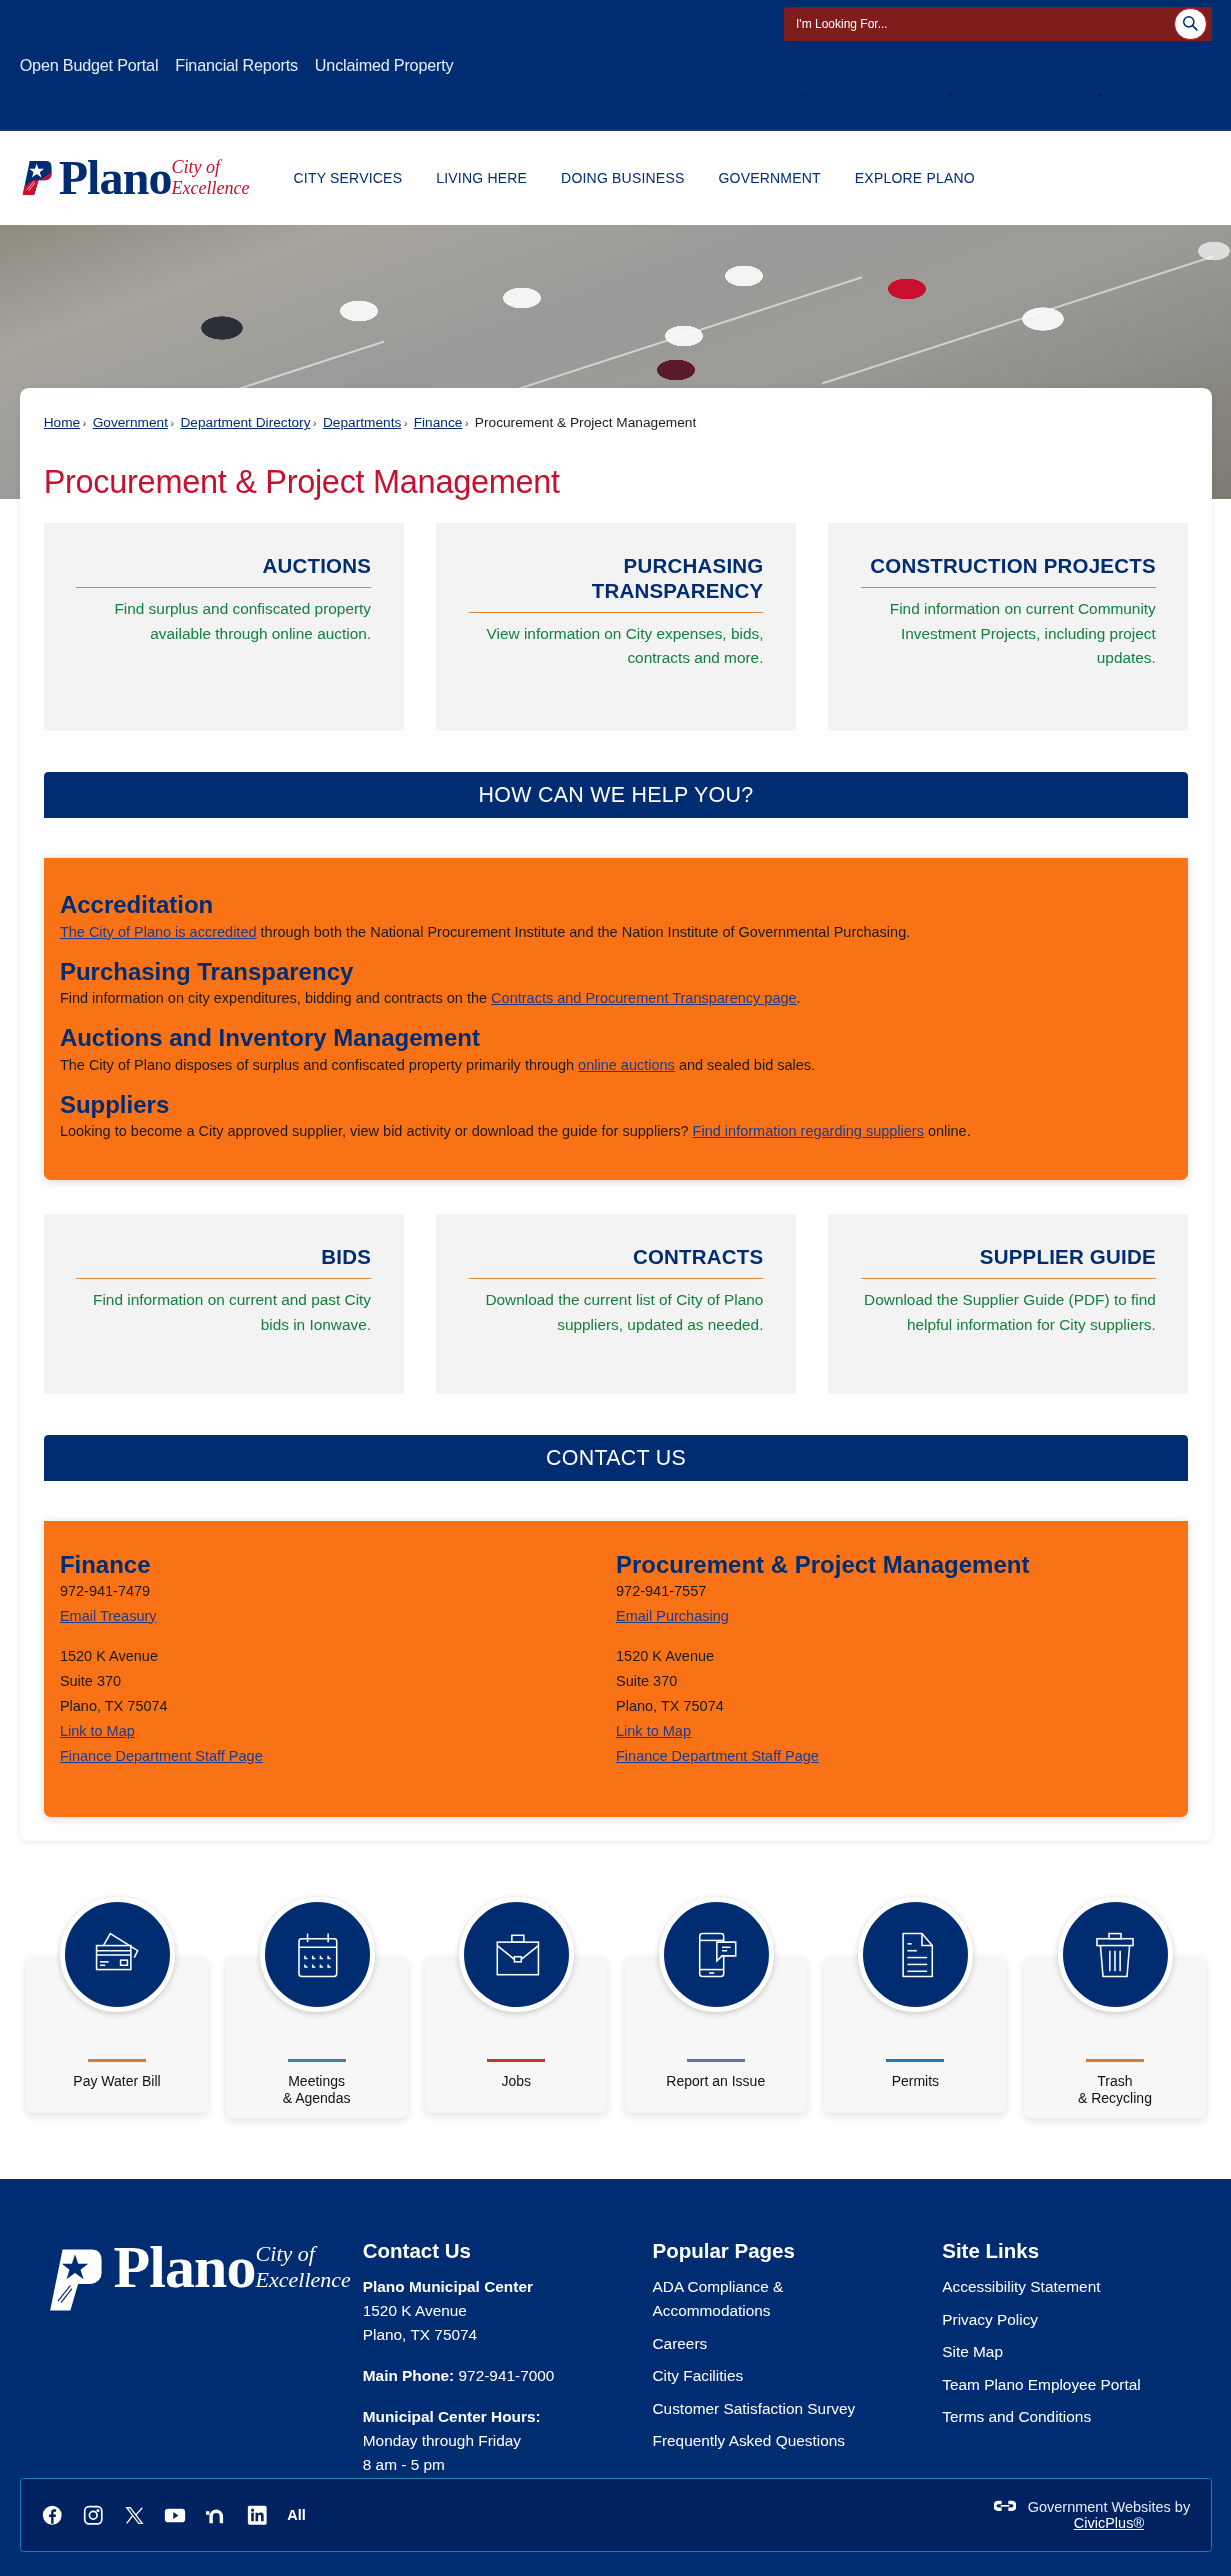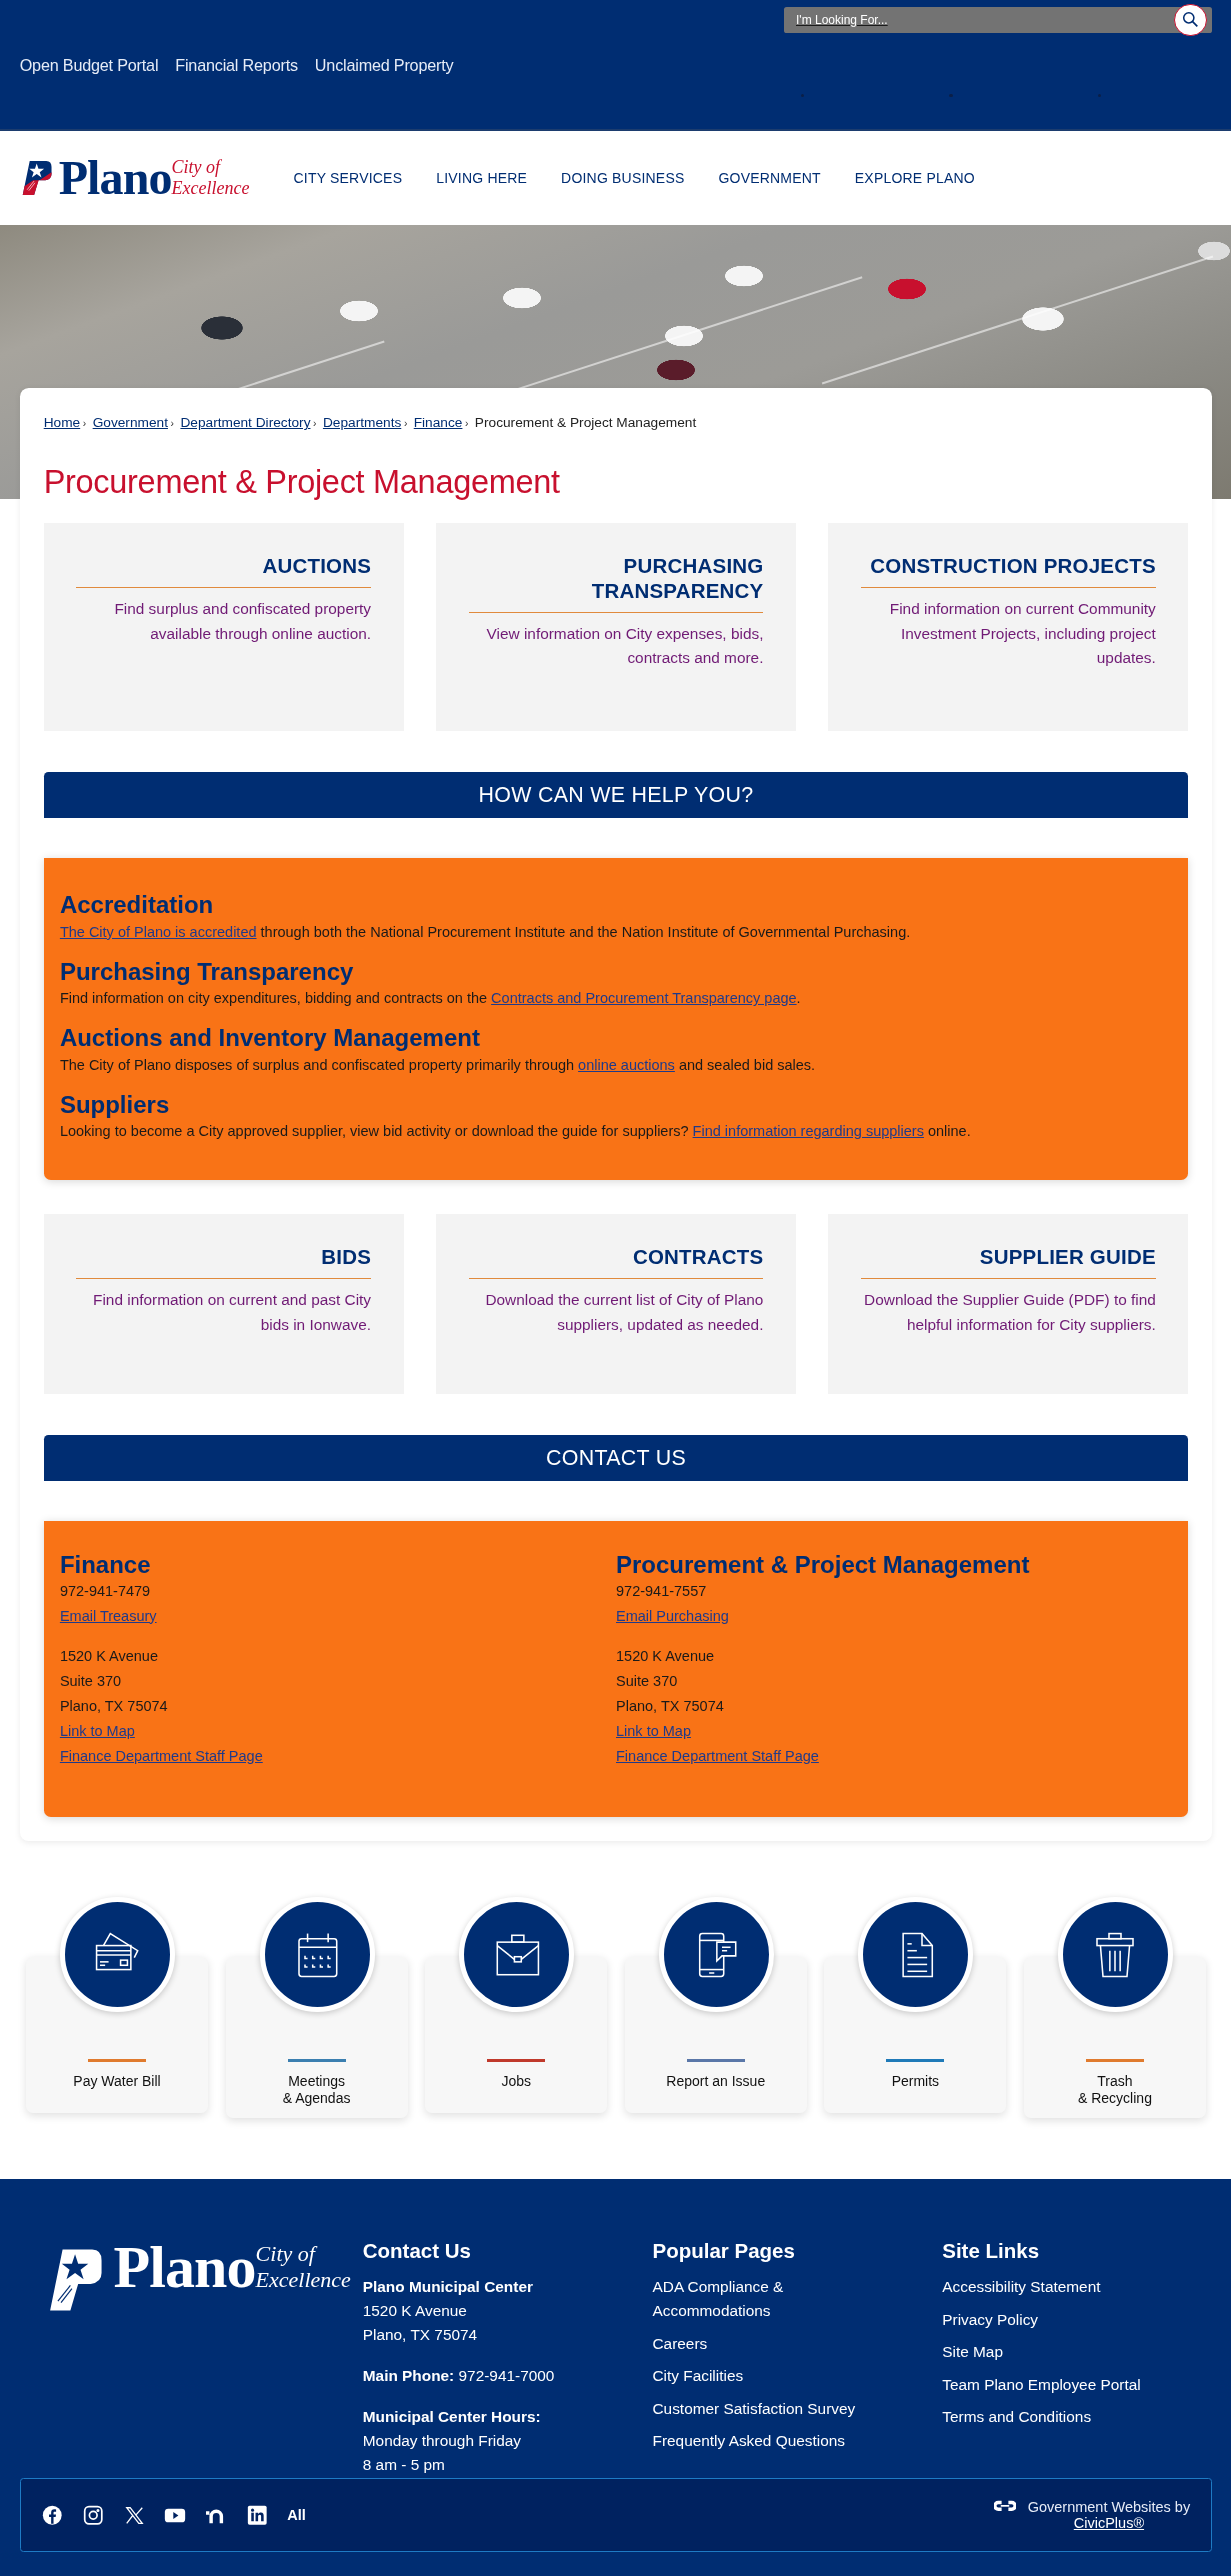--- a/index.html
+++ b/index.html
@@ -10,7 +10,7 @@
   .topbar { height: 131px; background: #002d72; position: relative; border-bottom: 2.6px solid #1c3c6e; }
   .utility-links { position: absolute; left: 19.7px; top: 56px; display: flex; gap: 17px; }
   .utility-links a { color: #e6ecf7; text-decoration: none; font-size: 16.2px; letter-spacing: -0.2px; }
-  .search-box { position: absolute; left: 784px; top: 6.8px; width: 428px; height: 26px; background: #737373; border-radius: 2.6px; display: flex; align-items: center; text-decoration: underline; }
+  .search-box { position: absolute; left: 784px; top: 6.8px; width: 428px; height: 34px; background: #7f1d1d; border-radius: 2.6px; display: flex; align-items: center; }
   .search-input { flex: 1; background: transparent; border: none; color: #fff; font-size: 12px; padding-left: 12px; font-family: "Liberation Sans", sans-serif; outline: none; }
   .search-input::placeholder { color: #fff; }
   .search-btn { width: 32.5px; height: 32.5px; border-radius: 50%; background: #fff; border: 1.7px solid #c8102e; margin-right: 5.1px; display: flex; align-items: center; justify-content: center; cursor: pointer; }

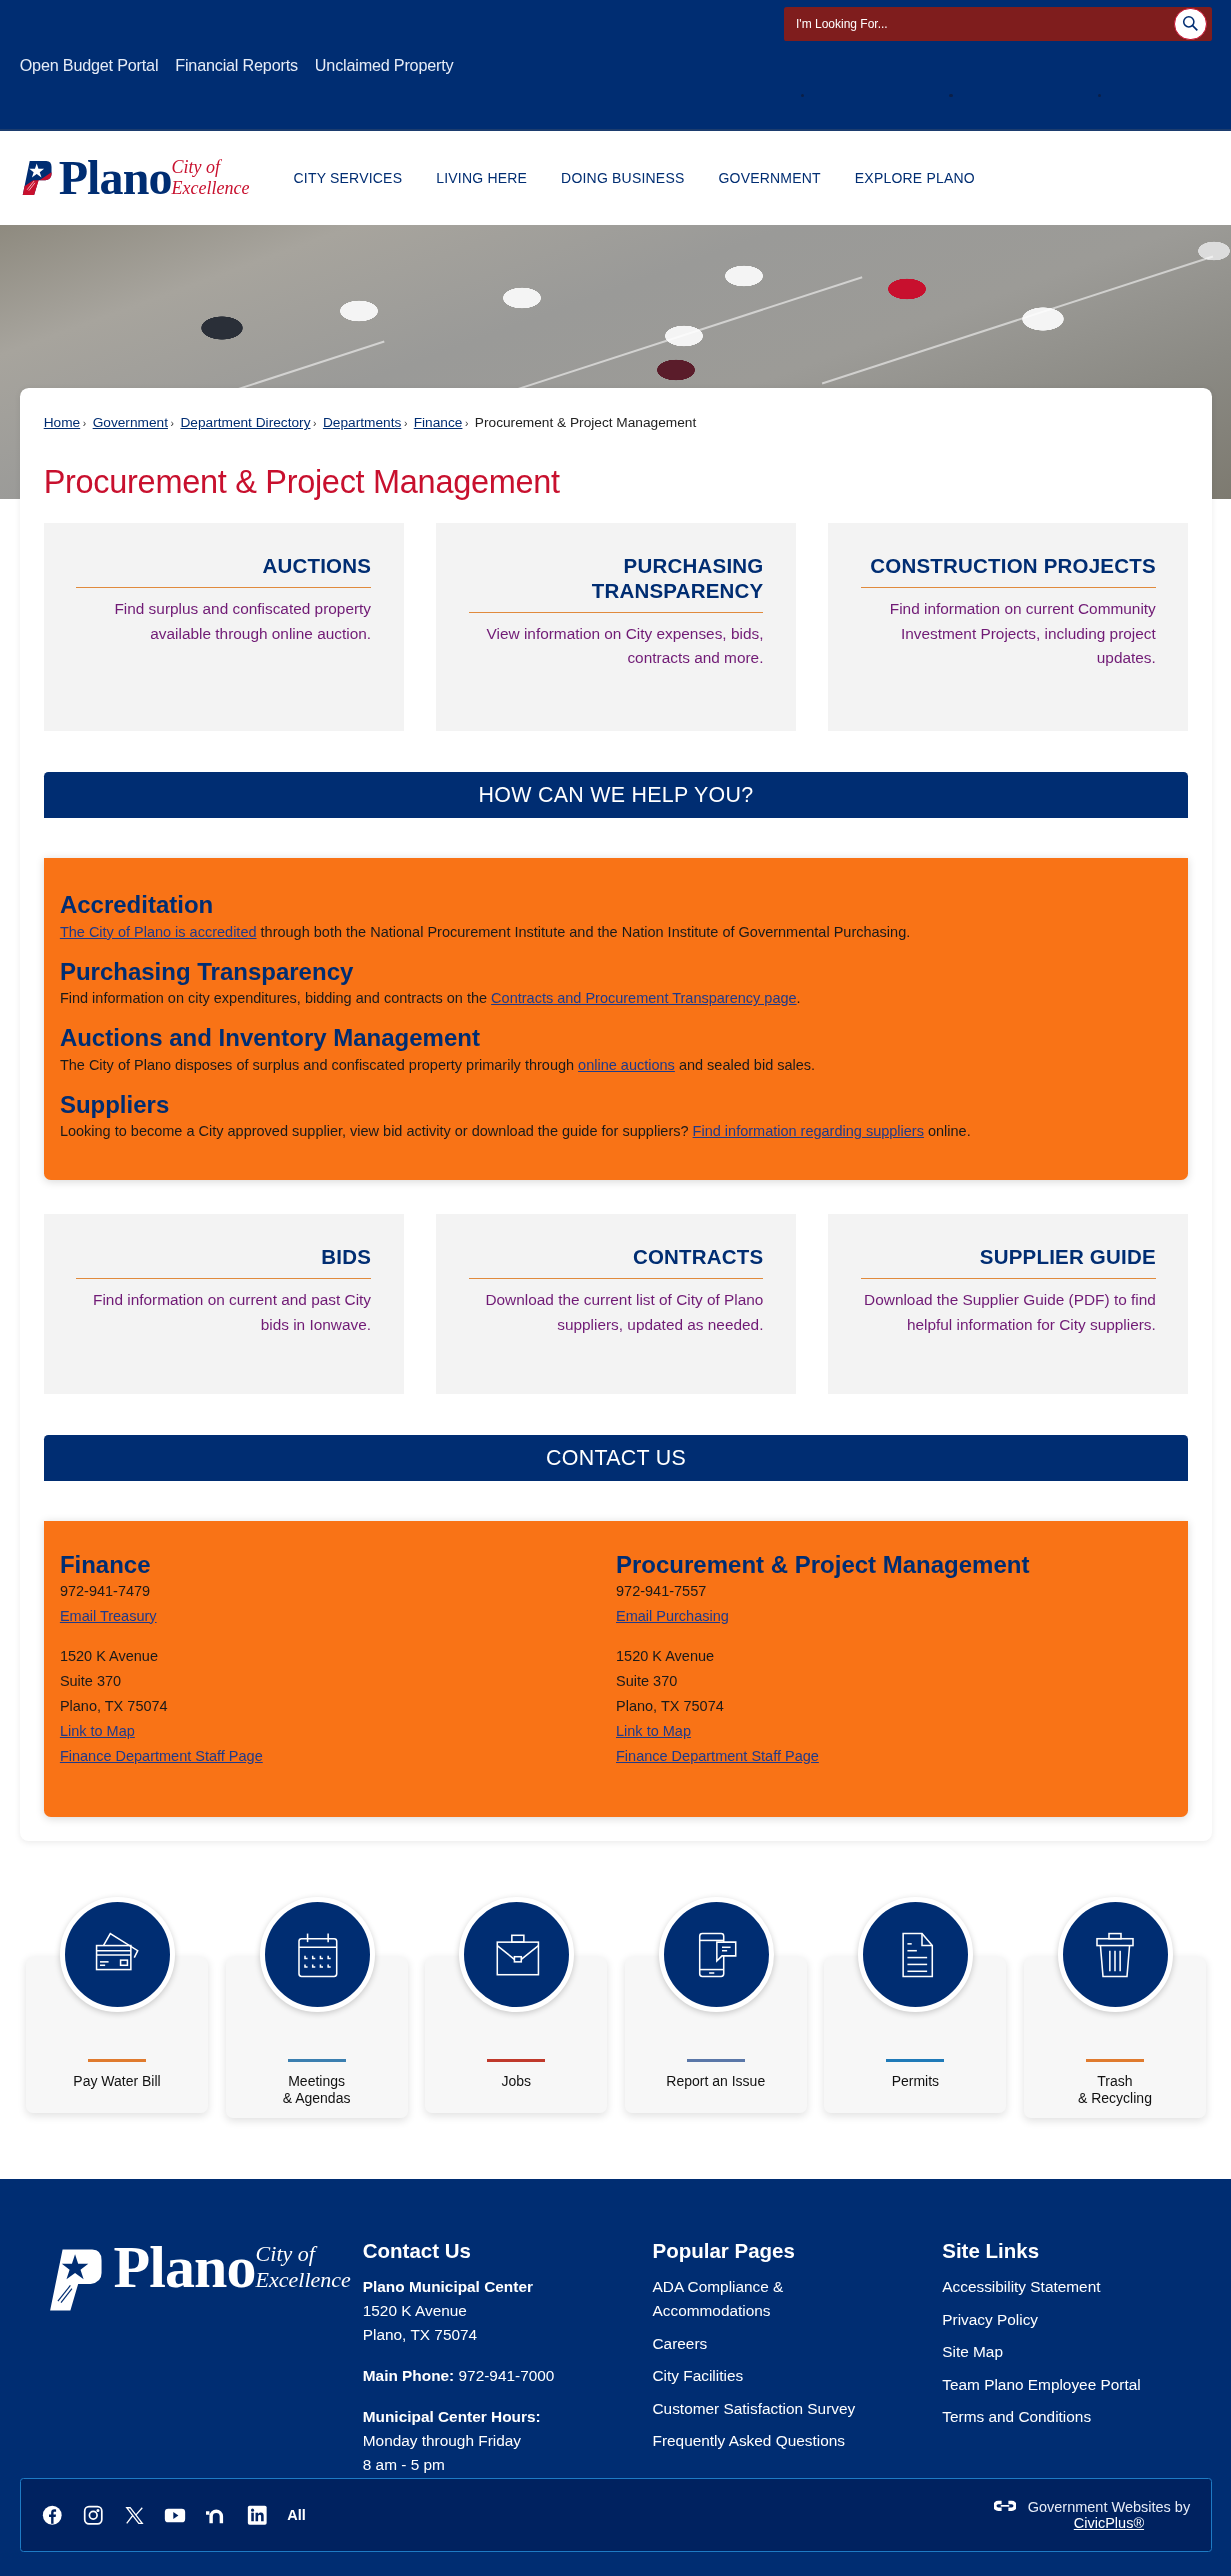--- a/index.html
+++ b/index.html
@@ -52,7 +52,7 @@
   .tile-row { display: flex; gap: 32.5px; margin-top: 22px; }
   .tile { flex: 1; background: #f3f3f3; padding: 31px 32.5px 26px 32.5px; min-height: 208px; cursor: pointer; text-align: right; }
   .tile h3 { color: #002d72; font-size: 20.5px; font-weight: bold; line-height: 1.2; padding-bottom: 8.6px; border-bottom: 1.7px solid #e08a3c; letter-spacing: 0.2px; }
-  .tile p { color: #701a75; font-size: 15.4px; line-height: 1.6; margin-top: 8.6px; }
+  .tile p { color: #15803d; font-size: 15.4px; line-height: 1.6; margin-top: 8.6px; }
   .tile-row.second .tile { min-height: 180px; padding-top: 31px; }
 
   .section-head { margin-top: 41px; background: #002d72; color: #fff; text-align: center; font-size: 21.4px; height: 46px; line-height: 46px; border-radius: 4.3px 4.3px 0 0; letter-spacing: 0.3px; }

